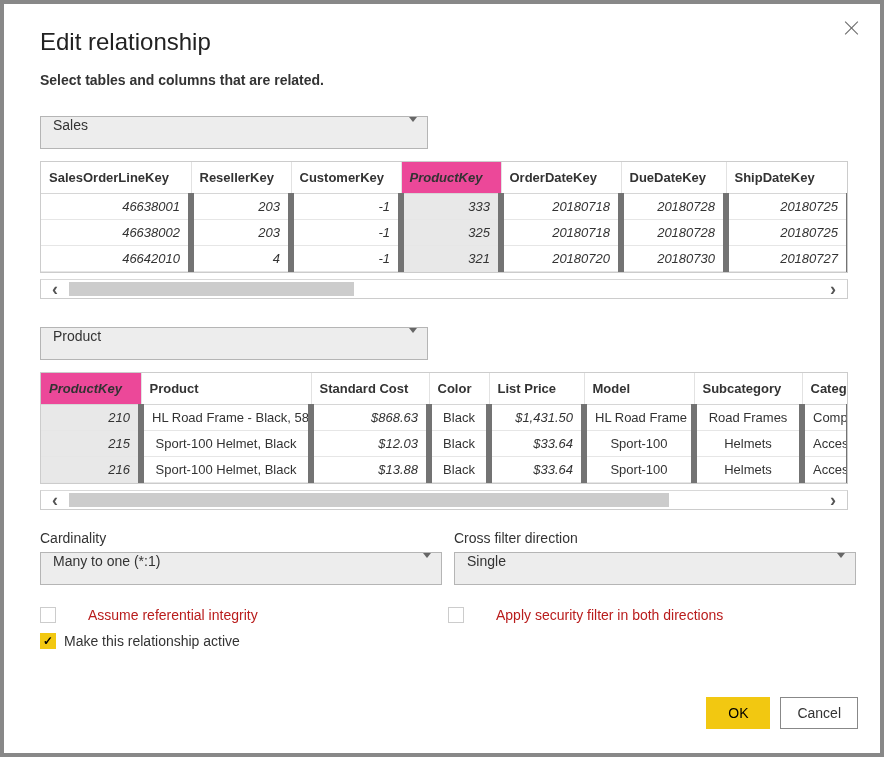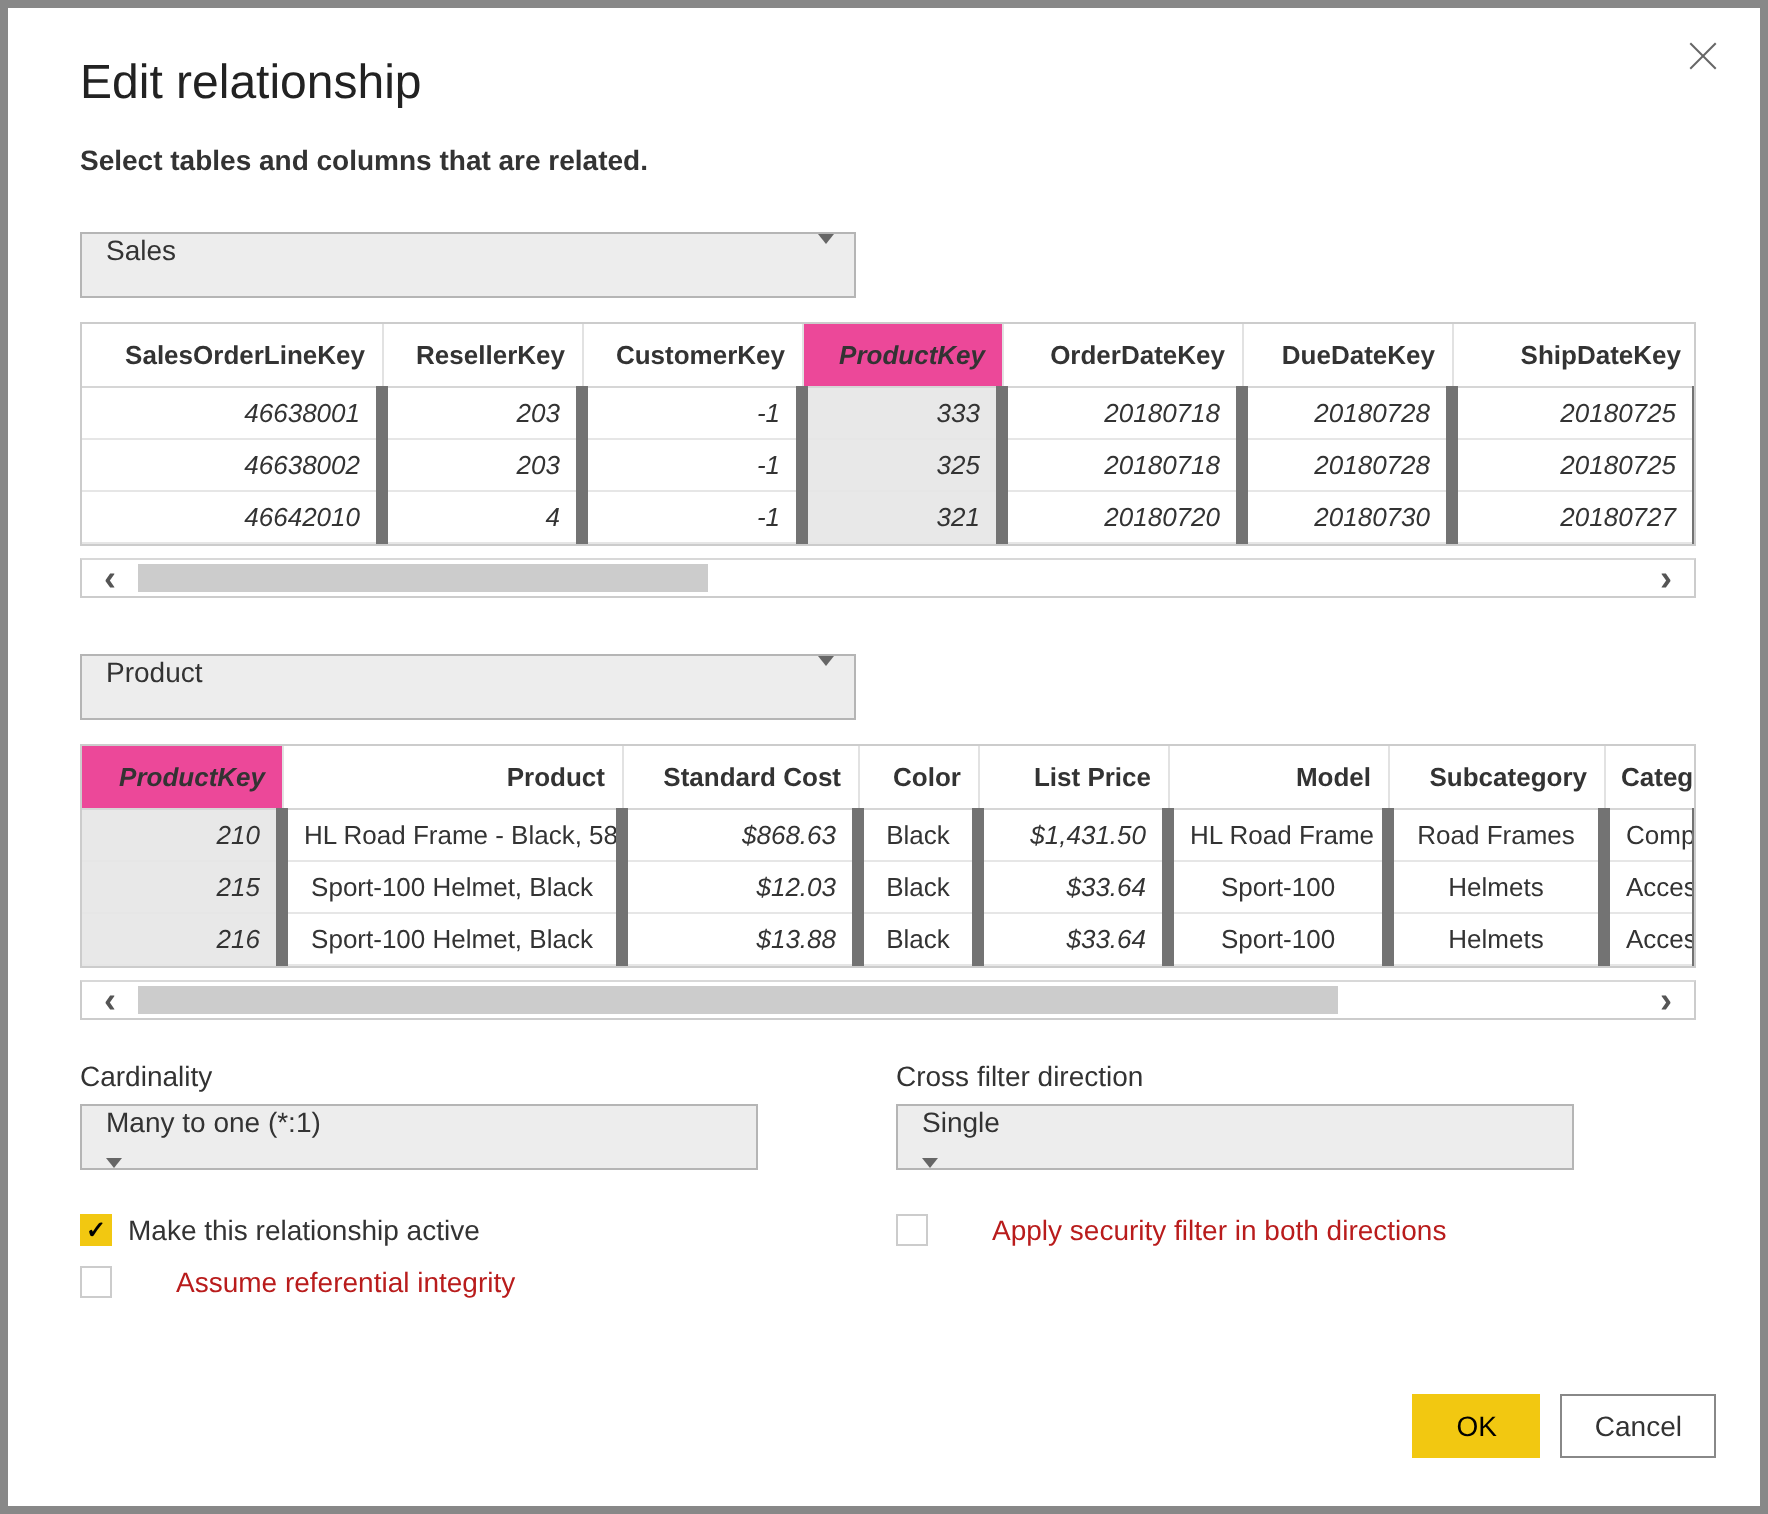--- a/index.html
+++ b/index.html
@@ -90,7 +90,7 @@
     table-layout: fixed;
   }
   th {
-    text-align: right;
+    text-align: left;
     font-weight: 600;
     font-size: 13px;
     color: #333;

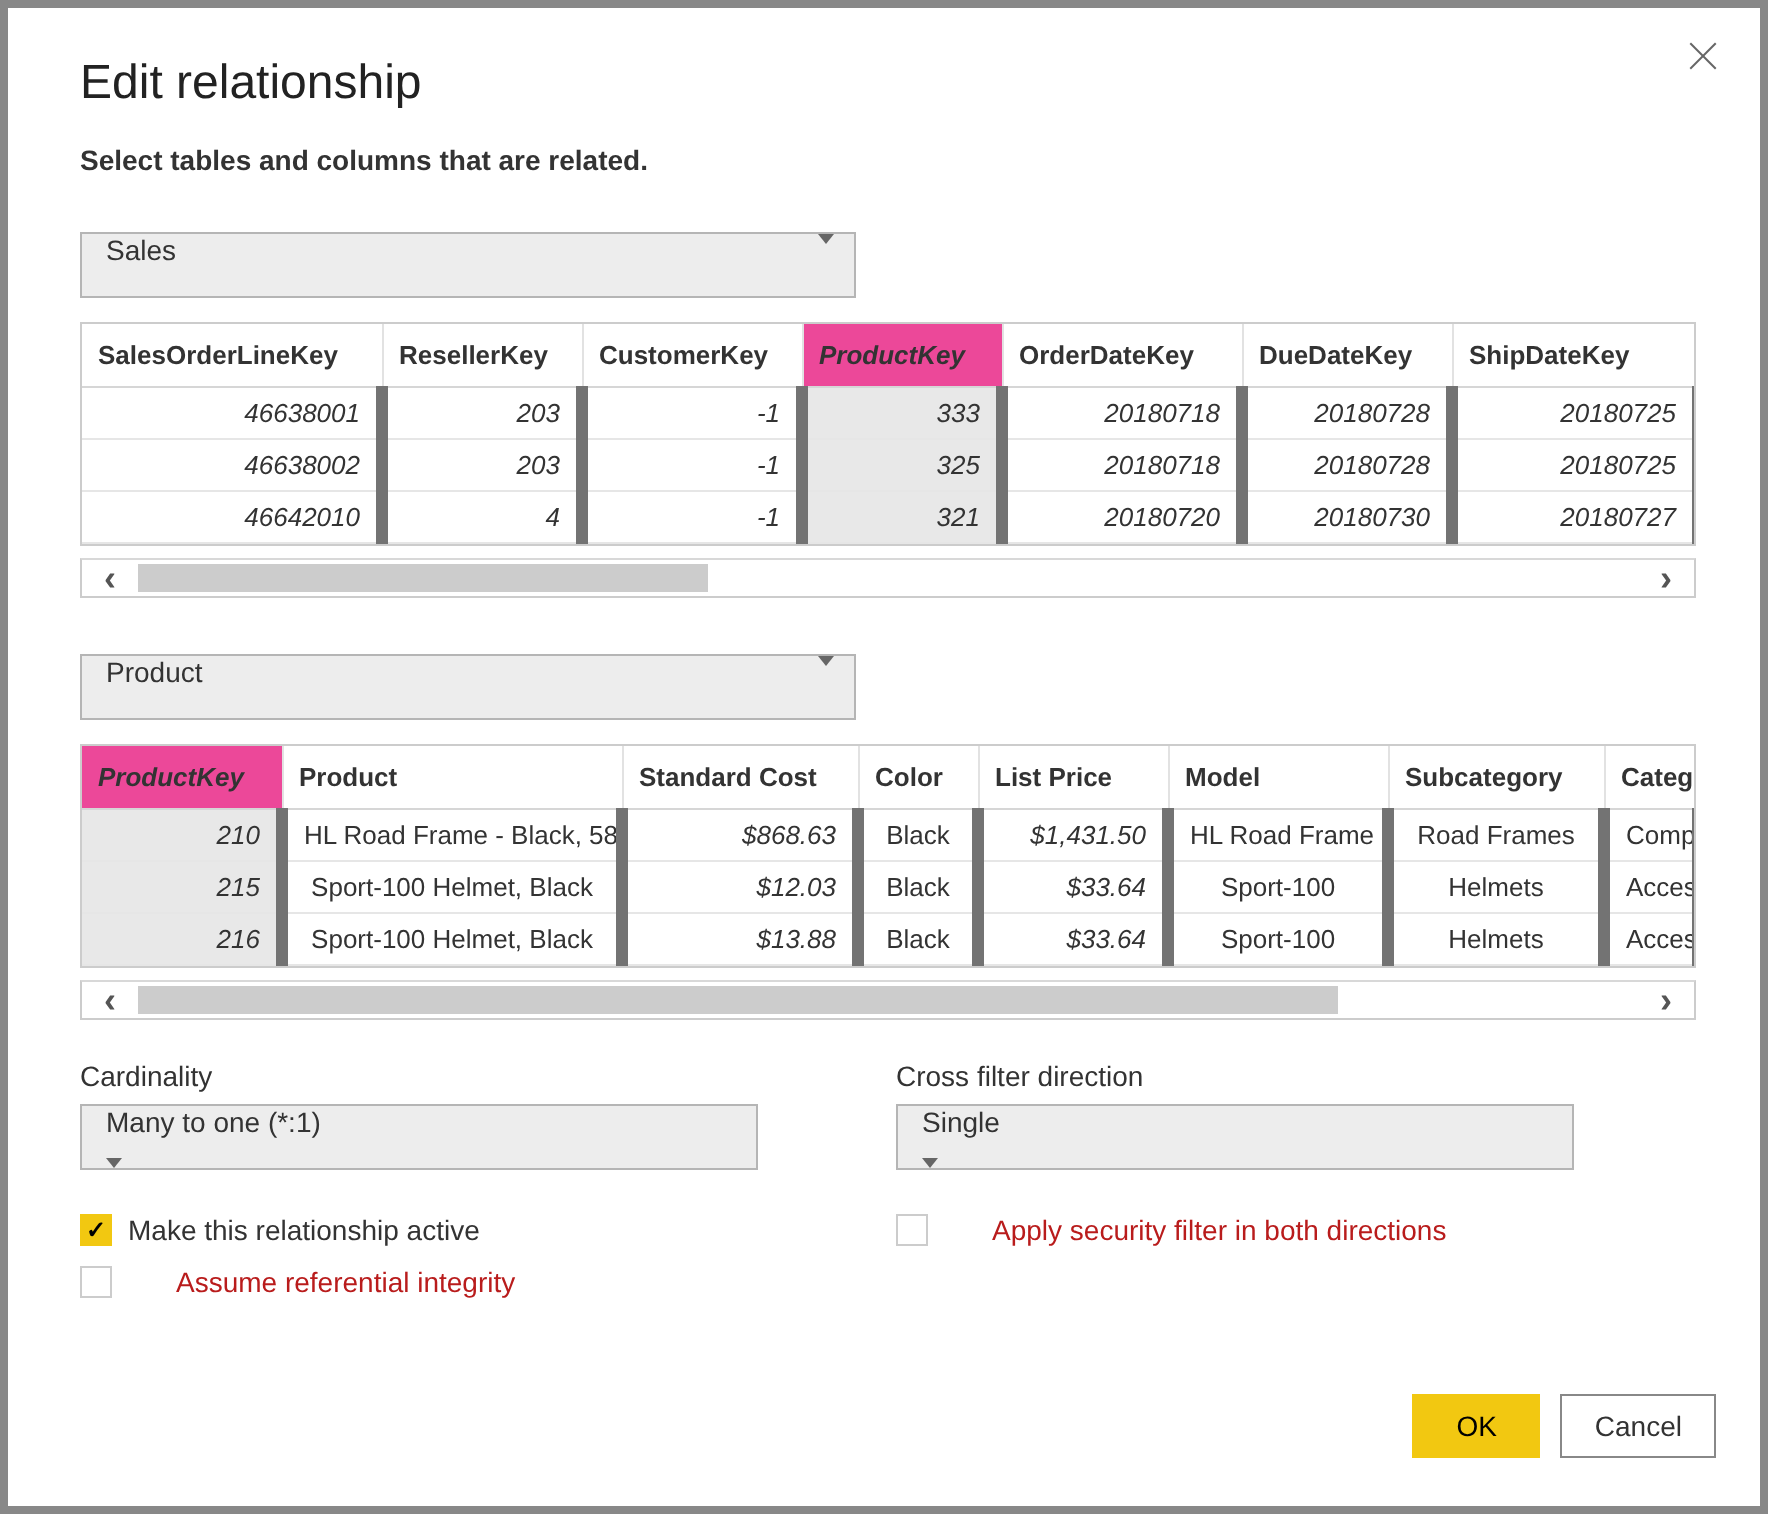--- a/index.html
+++ b/index.html
@@ -68,7 +68,7 @@
     cursor: pointer;
     margin-bottom: 12px;
   }
-  .dropdown.wide { width: 339px; flex-direction: column; }
+  .dropdown.wide { width: 402px; }
   .caret-down {
     width: 0; height: 0;
     border-left: 4px solid transparent;

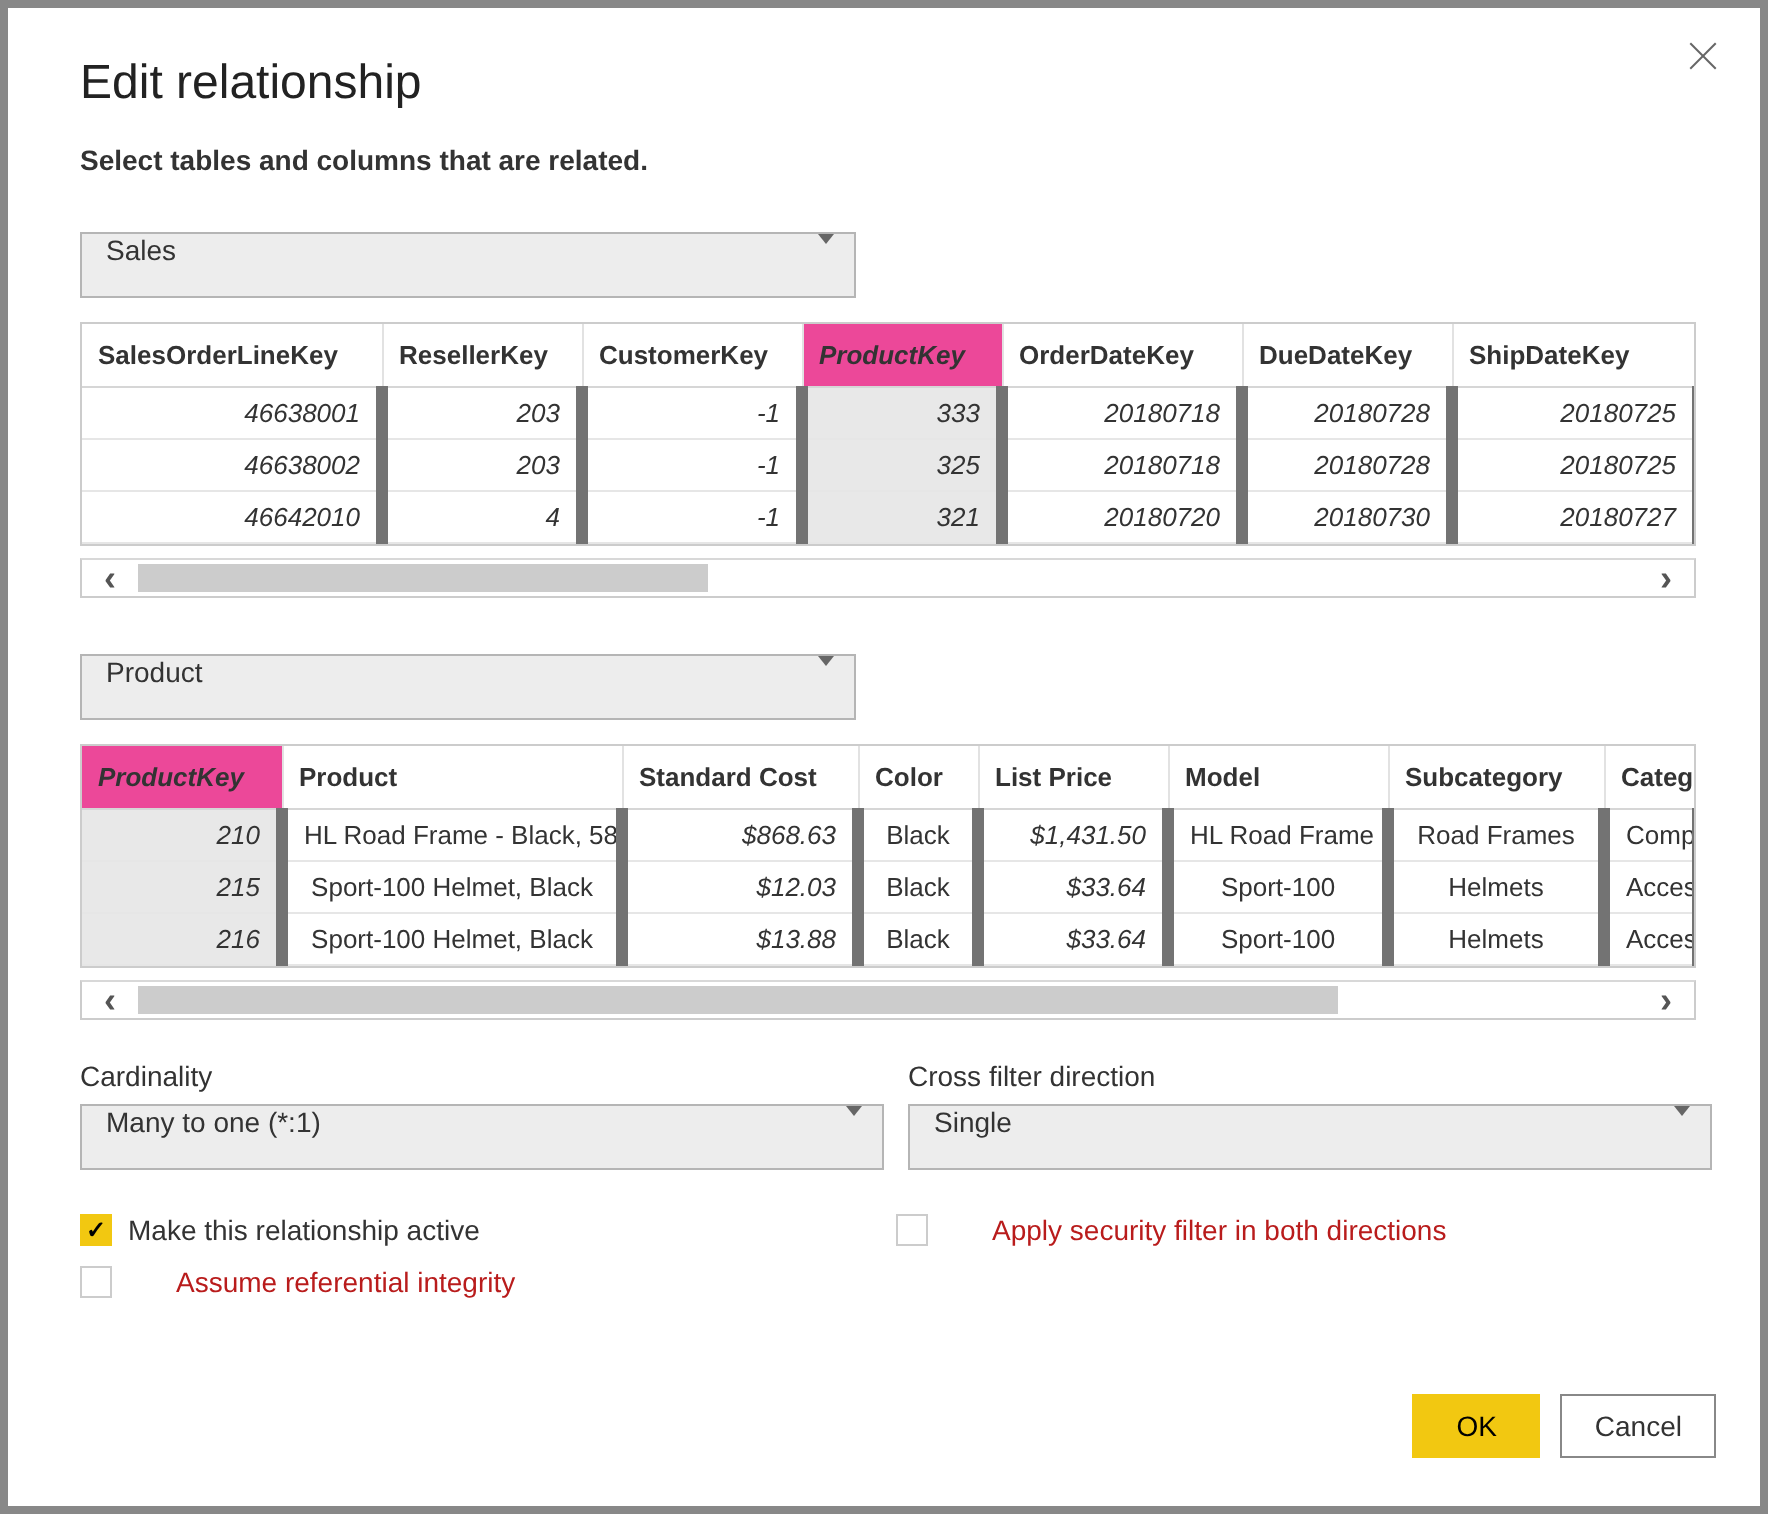--- a/index.html
+++ b/index.html
@@ -404,13 +404,13 @@
     
     <div class="check-row">
       <div class="option-col">
+        <div class="checkbox-line disabled">
+          <span class="cbox disabled"></span>
+          <span>Assume referential integrity</span>
+        </div>
         <div class="checkbox-line">
           <span class="cbox checked"></span>
           <span>Make this relationship active</span>
-        </div>
-        <div class="checkbox-line disabled">
-          <span class="cbox disabled"></span>
-          <span>Assume referential integrity</span>
         </div>
       </div>
       <div class="option-col">

